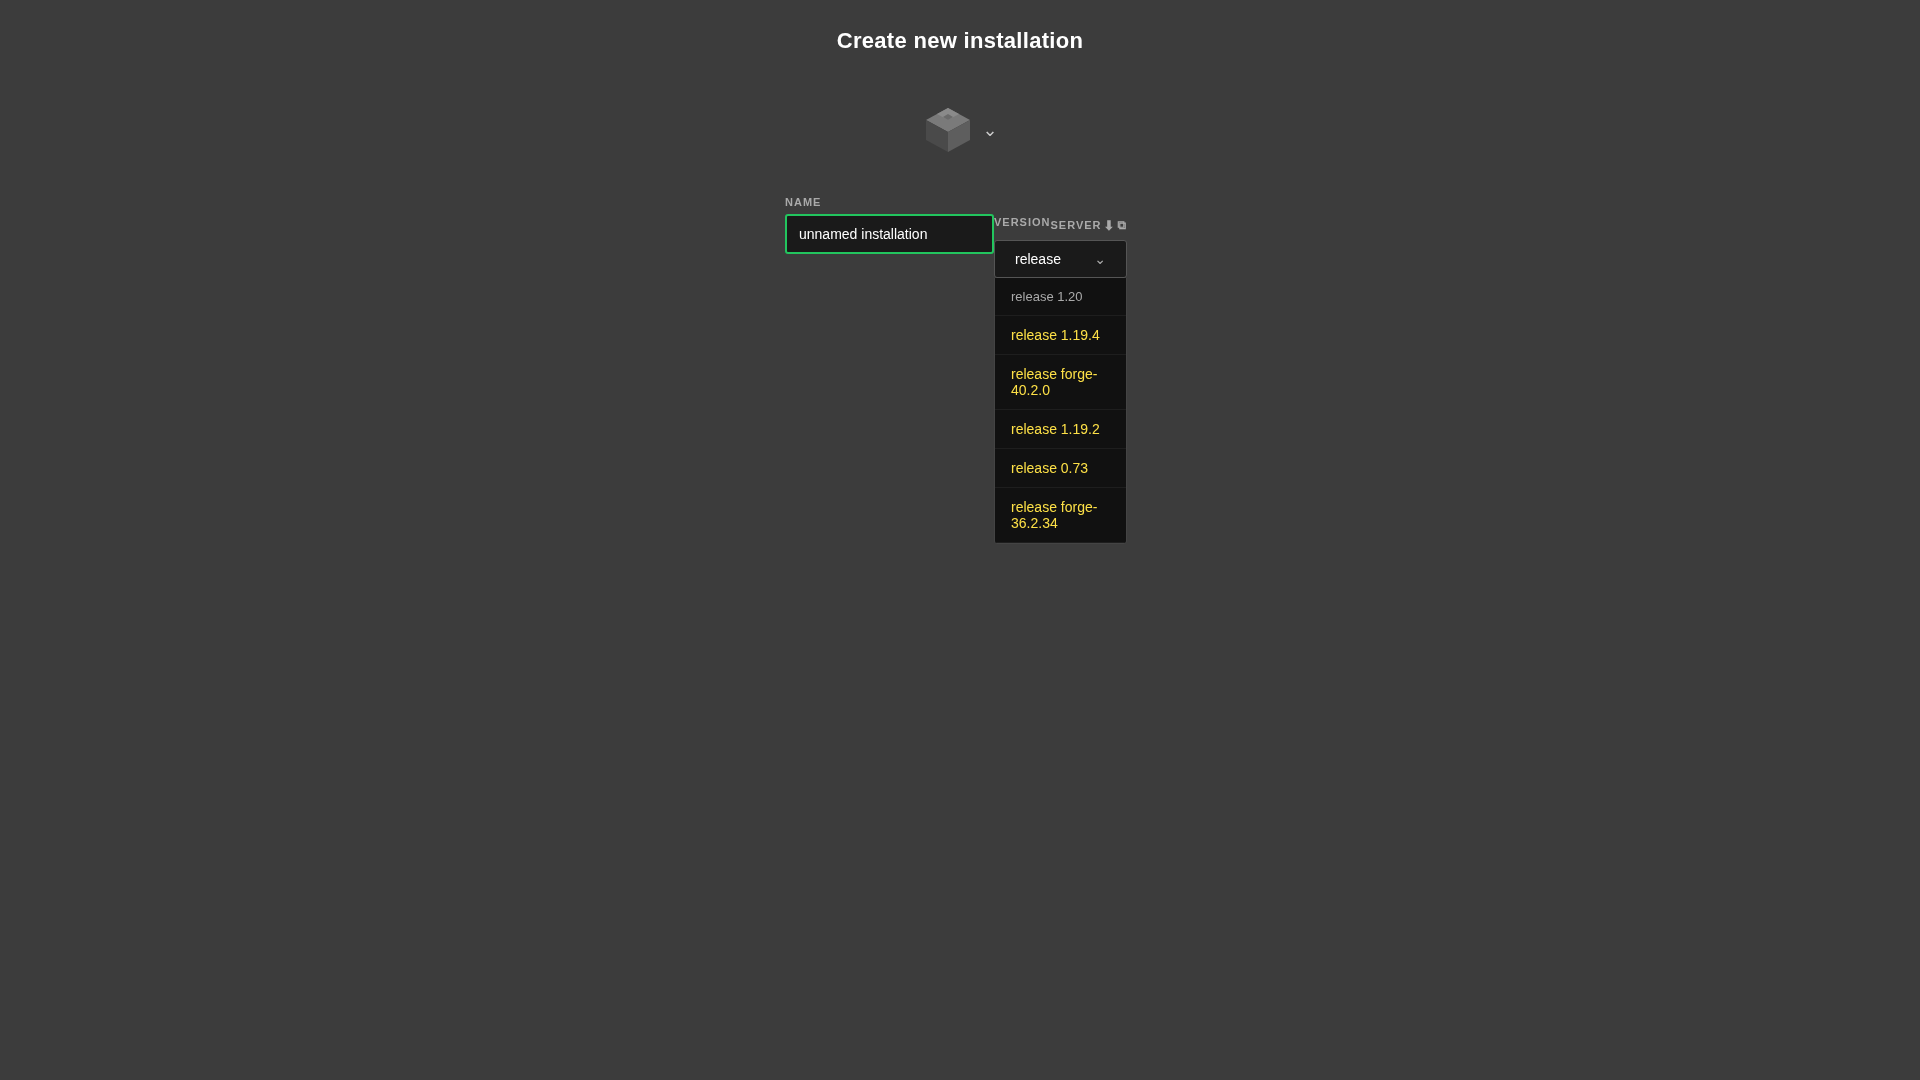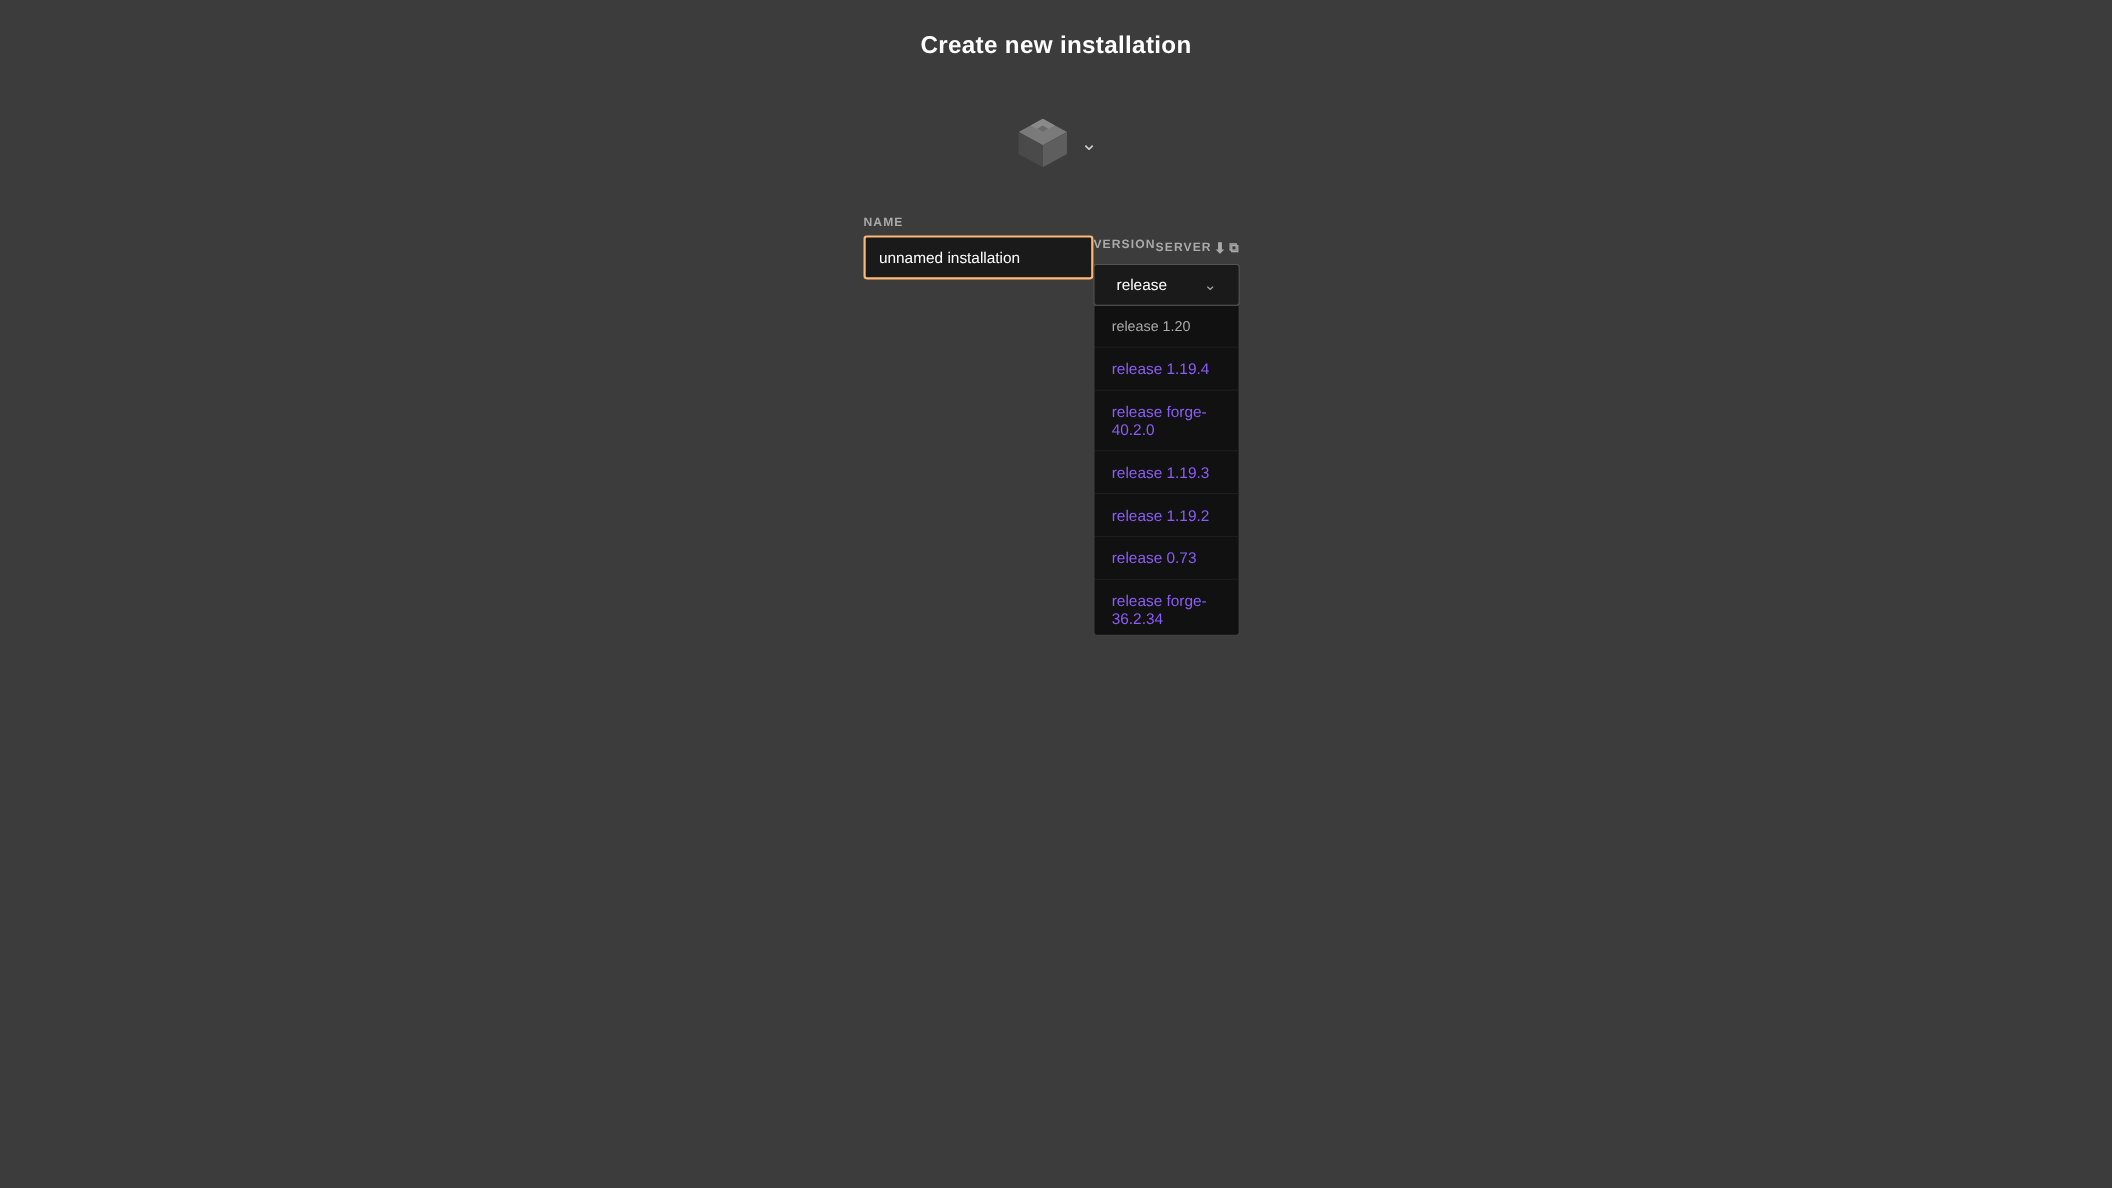--- a/index.html
+++ b/index.html
@@ -66,7 +66,7 @@
     .name-input {
       width: 100%;
       background-color: #1a1a1a;
-      border: 2px solid #fdba74;
+      border: 2px solid #22c55e;
       border-radius: 3px;
       padding: 10px 12px;
       color: #ffffff;

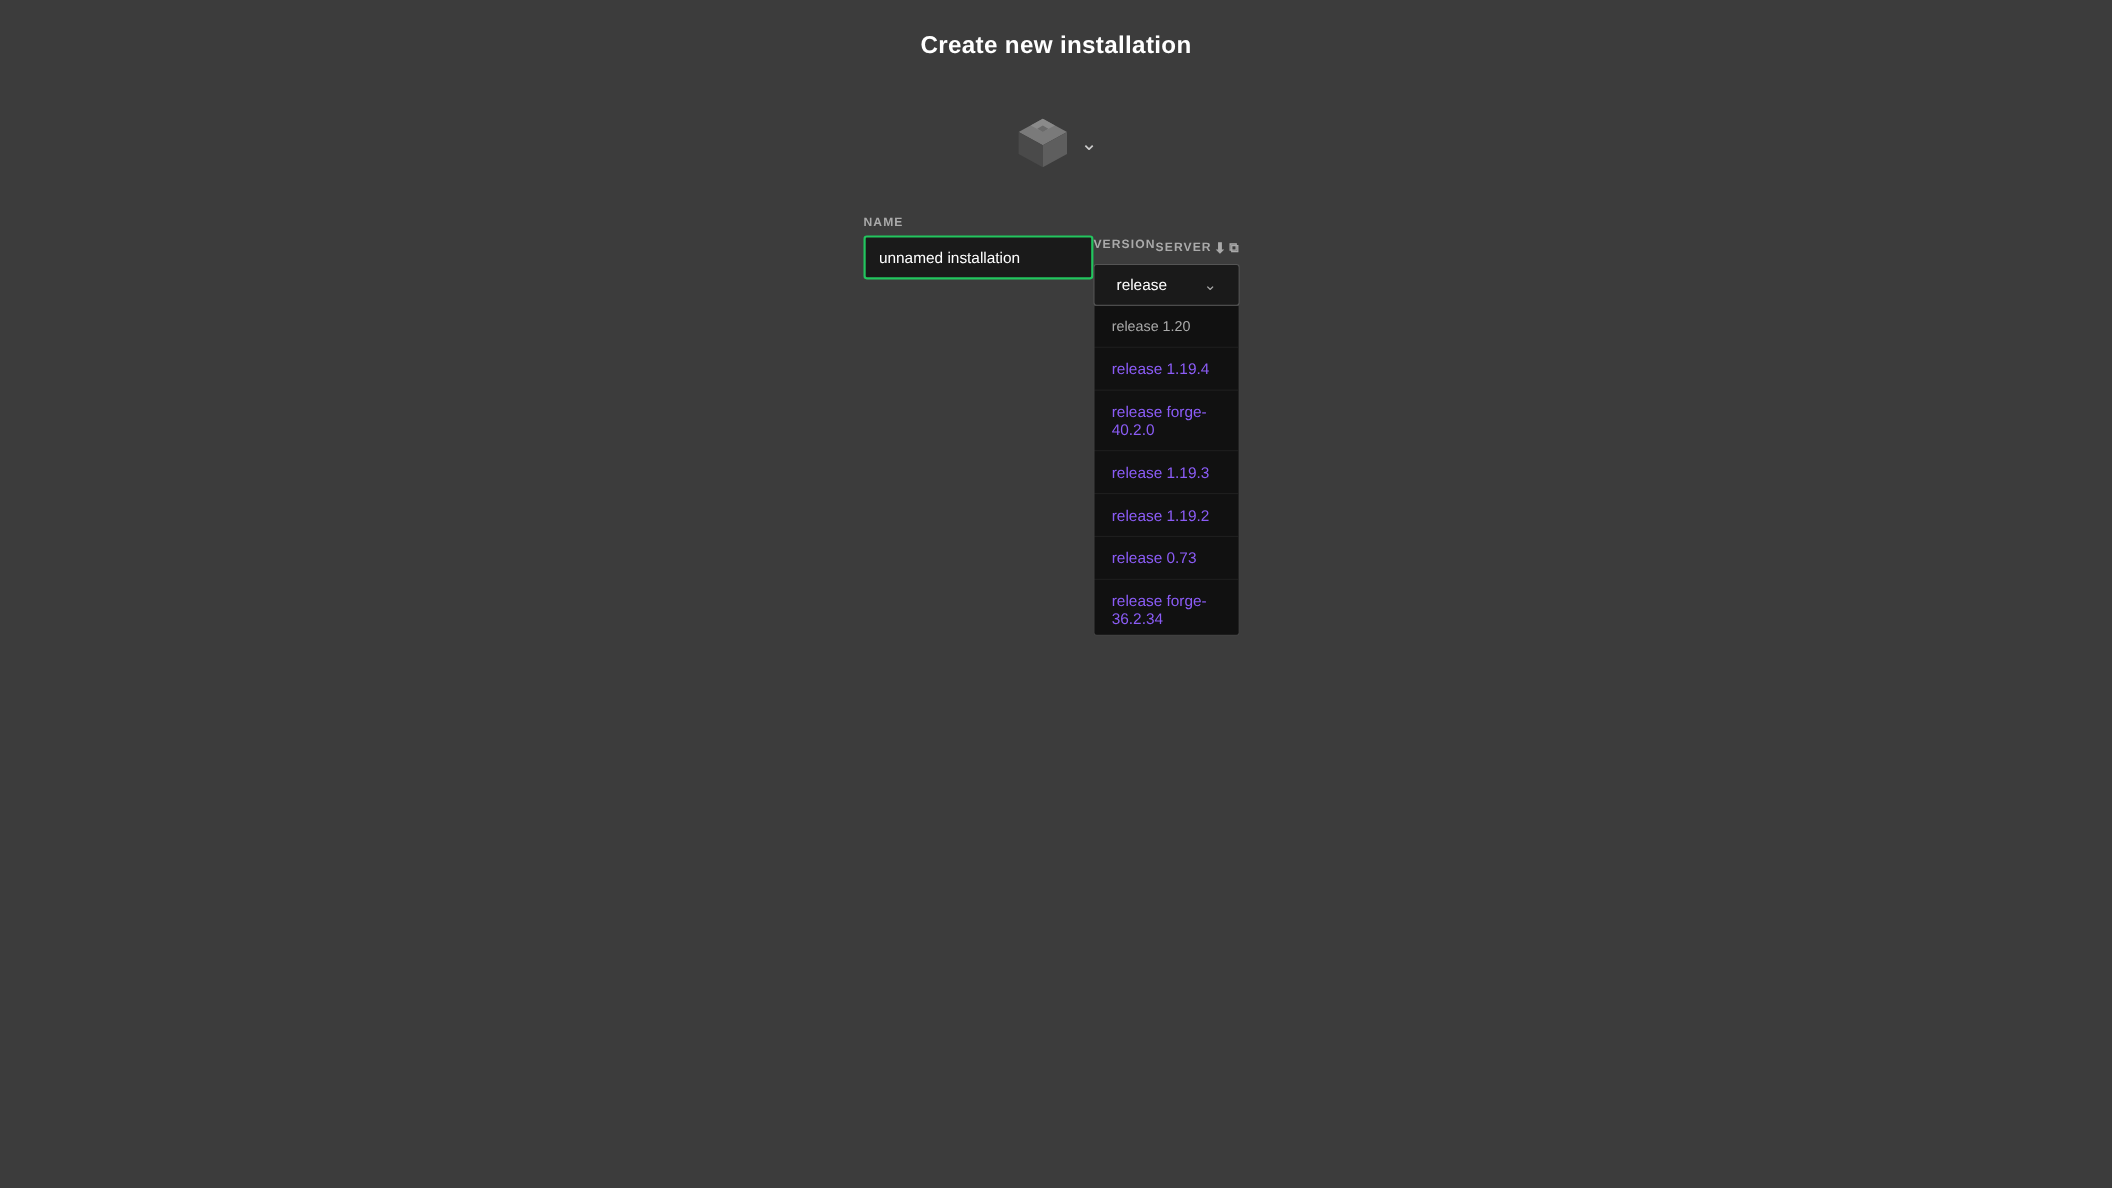--- a/index.html
+++ b/index.html
@@ -164,7 +164,7 @@
     .dropdown-item {
       padding: 11px 16px;
       font-size: 14px;
-      color: #8b5cf6;
+      color: #fde047;
       cursor: pointer;
       border-bottom: 1px solid #1e1e1e;
     }

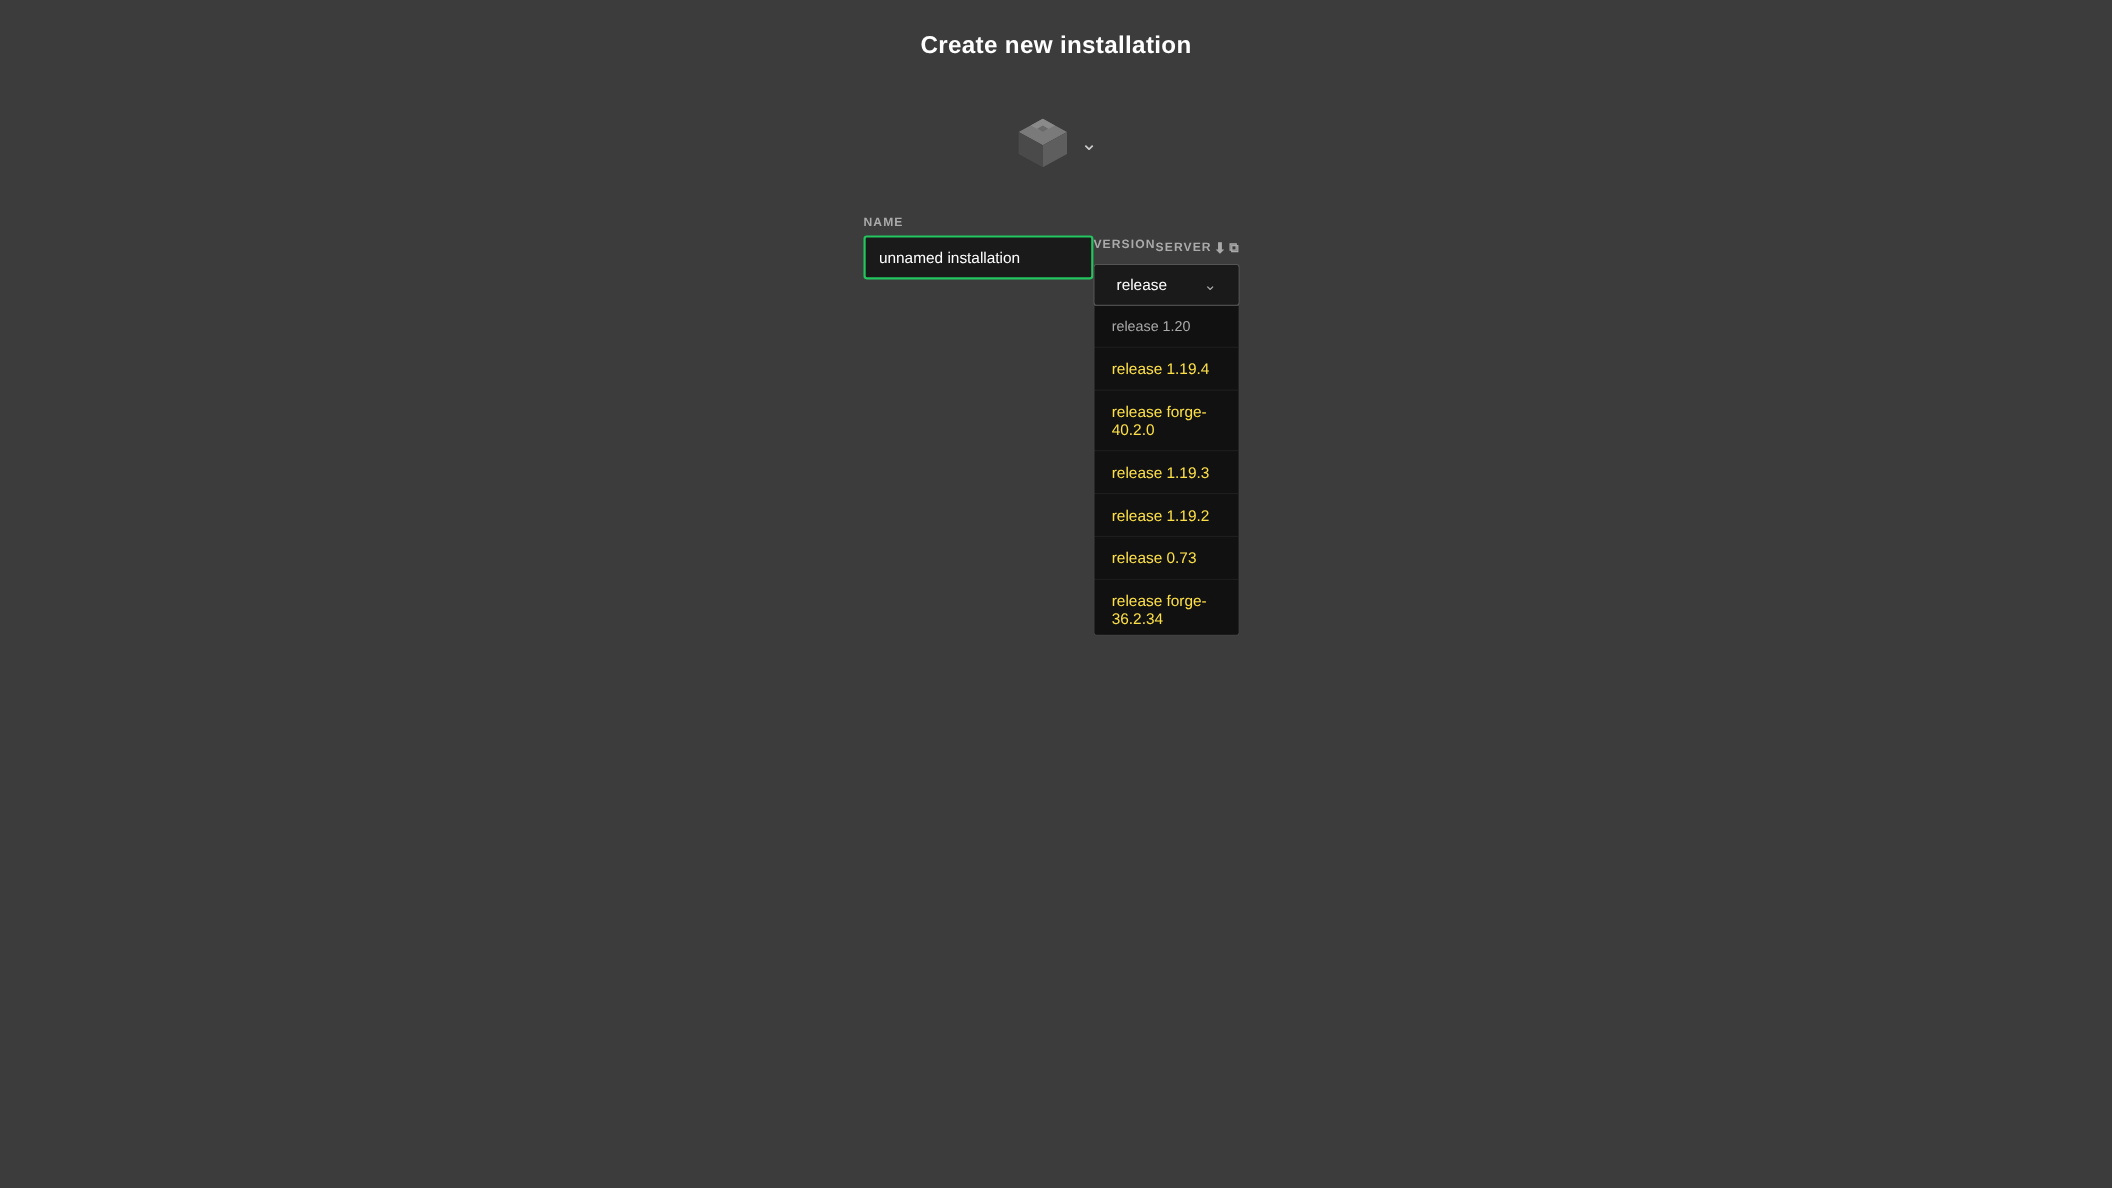--- a/index.html
+++ b/index.html
@@ -223,7 +223,6 @@
       <div class="dropdown-item truncated">release 1.20</div>
           <div class="dropdown-item">release 1.19.4</div>
           <div class="dropdown-item">release forge-40.2.0</div>
-          <div class="dropdown-item">release 1.19.3</div>
           <div class="dropdown-item">release 1.19.2</div>
           <div class="dropdown-item">release 0.73</div>
           <div class="dropdown-item">release forge-36.2.34</div>

